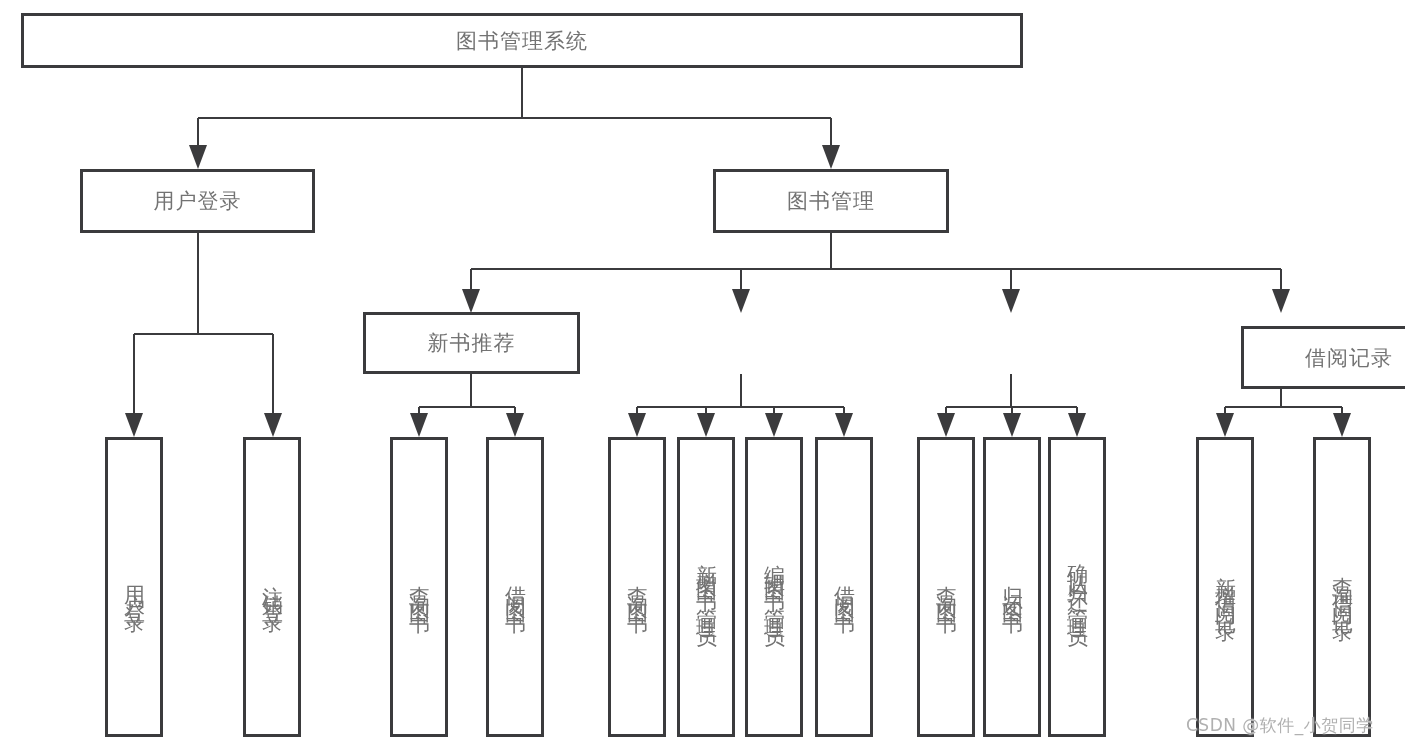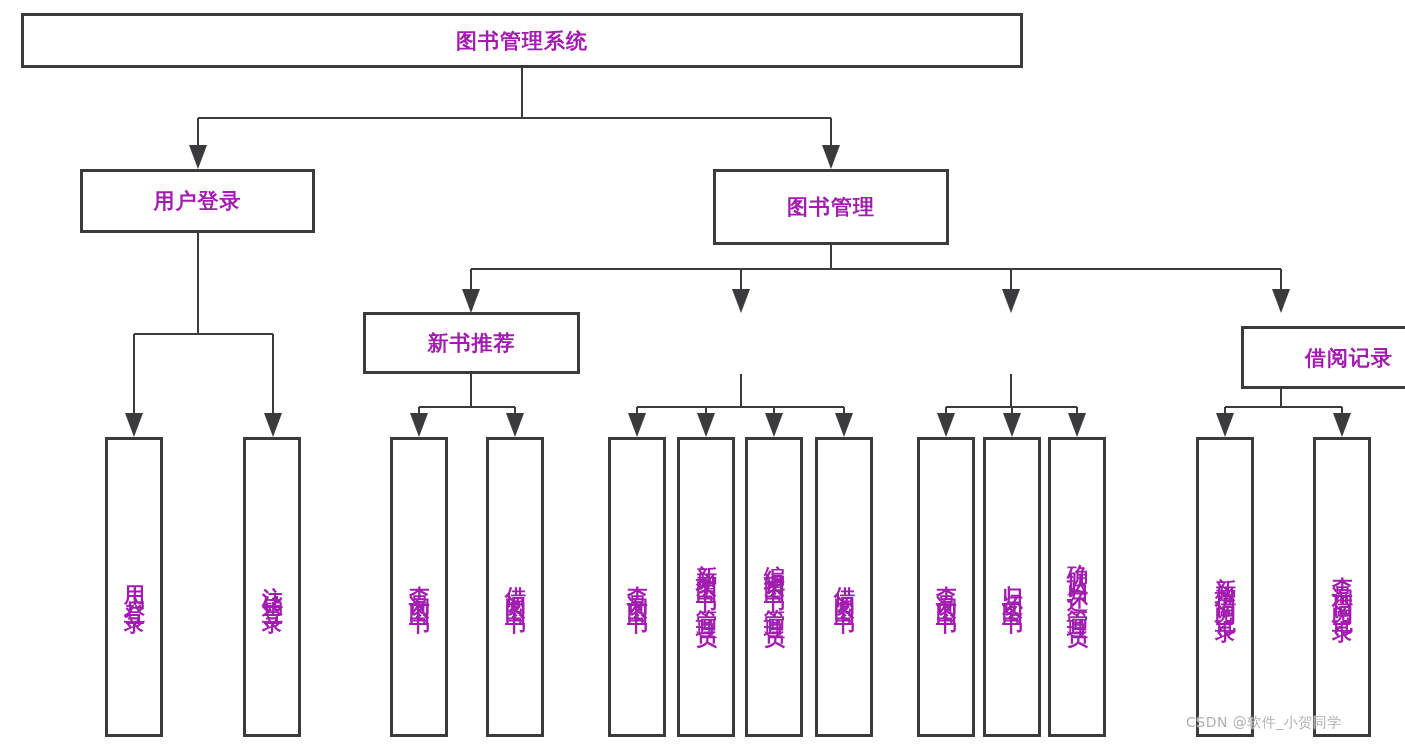--- a/index.html
+++ b/index.html
@@ -25,10 +25,9 @@
     display: flex;
     align-items: center;
     justify-content: center;
-    color: #a21caf;
+    color: #737373;
     font-size: 21px;
     letter-spacing: 1px;
-    font-weight: bold;
   }
   .box.leaf .vlabel {
     writing-mode: vertical-rl;

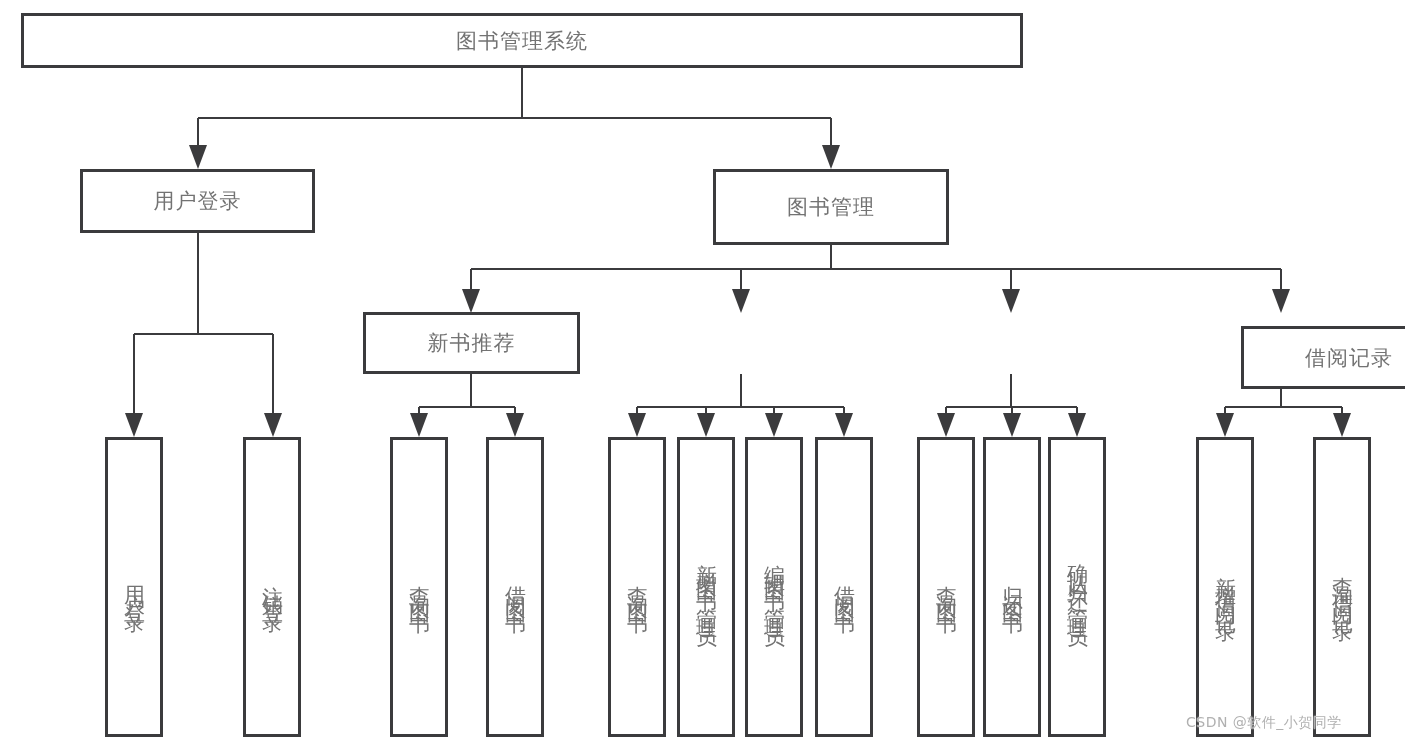--- a/index.html
+++ b/index.html
@@ -40,7 +40,7 @@
   
   .n-root     { left: 21px;   top: 13px;  width: 1002px; height: 55px; }
   .n-l2a      { left: 80px;   top: 169px; width: 235px;  height: 64px; }
-  .n-l2b      { left: 713px;  top: 169px; width: 236px;  height: 76px; }
+  .n-l2b      { left: 713px;  top: 169px; width: 236px;  height: 64px; }
   .n-l3a      { left: 363px;  top: 312px; width: 217px;  height: 62px; }
   .n-l3b      { left: 632px;  top: 312px; width: 217px;  height: 62px; }
   .n-l3c      { left: 902px;  top: 312px; width: 217px;  height: 62px; }

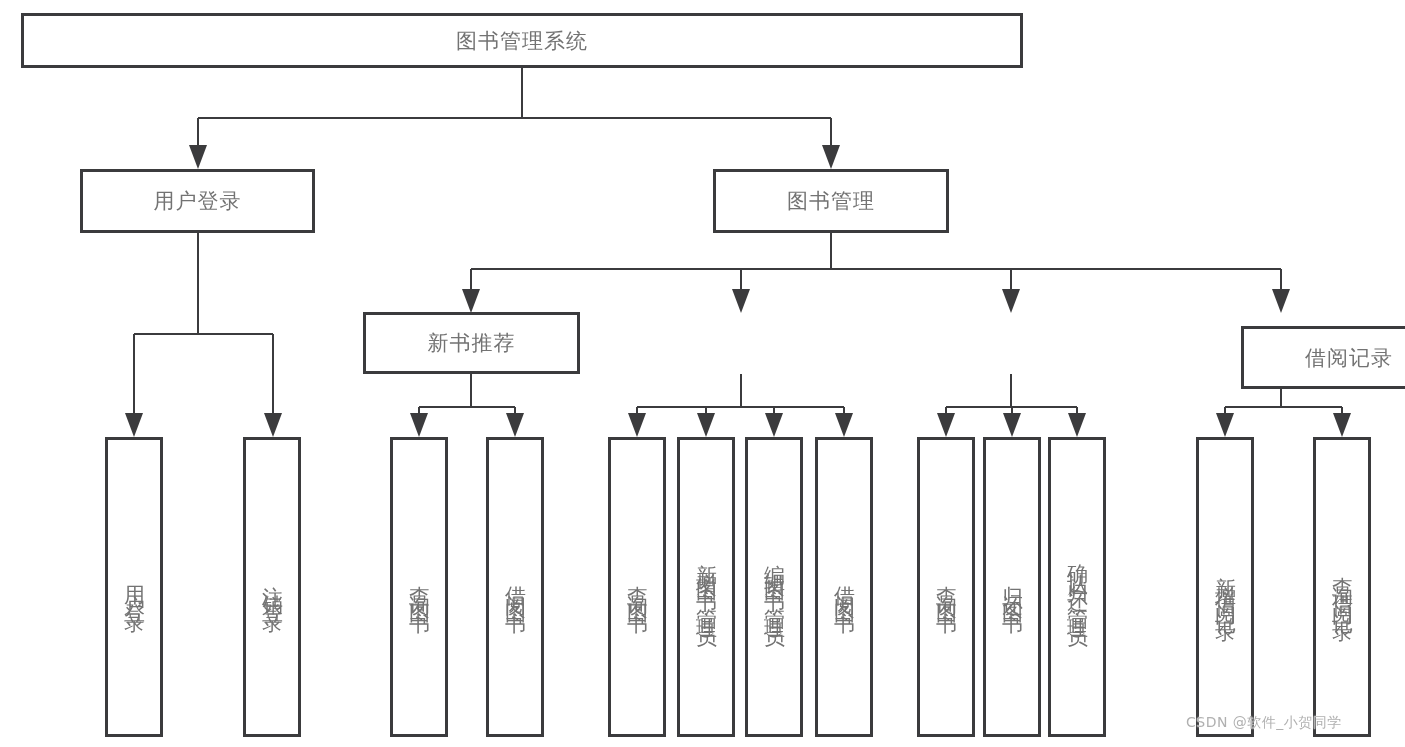--- a/index.html
+++ b/index.html
@@ -63,7 +63,7 @@
     position: absolute;
     left: 1186px;
     top: 714px;
-    font-size: 14px;
+    font-size: 17px;
     color: rgba(172,172,172,0.95);
     text-shadow: 0 0 2px #ffffff, 0 0 1px #ffffff;
     white-space: nowrap;

